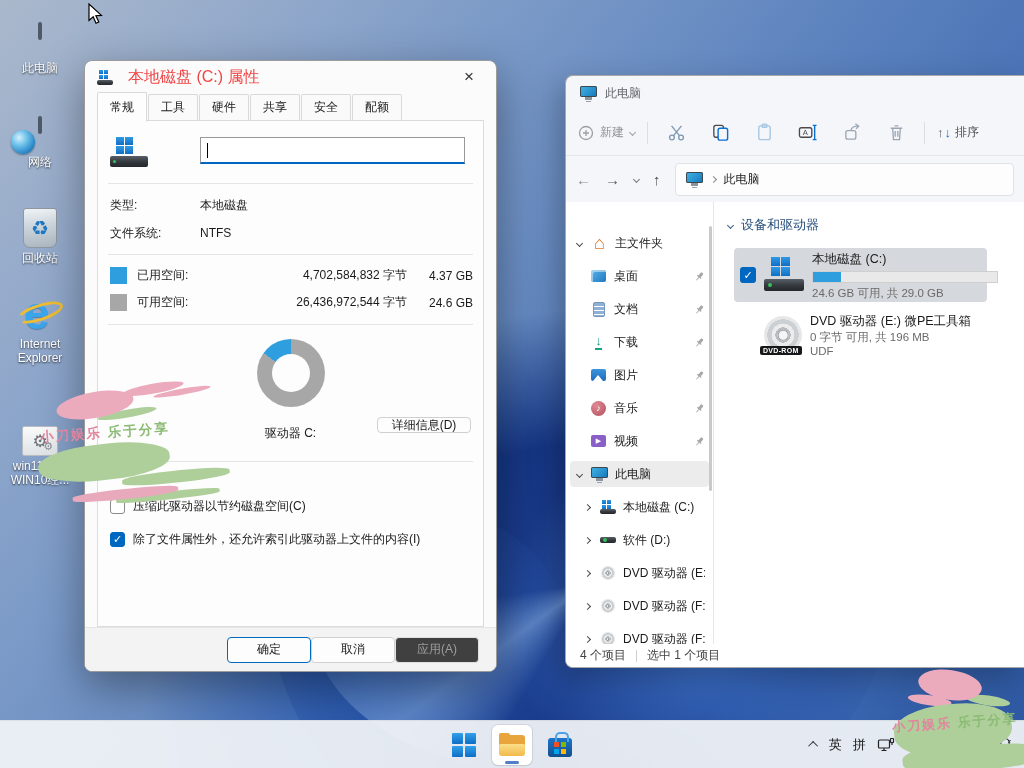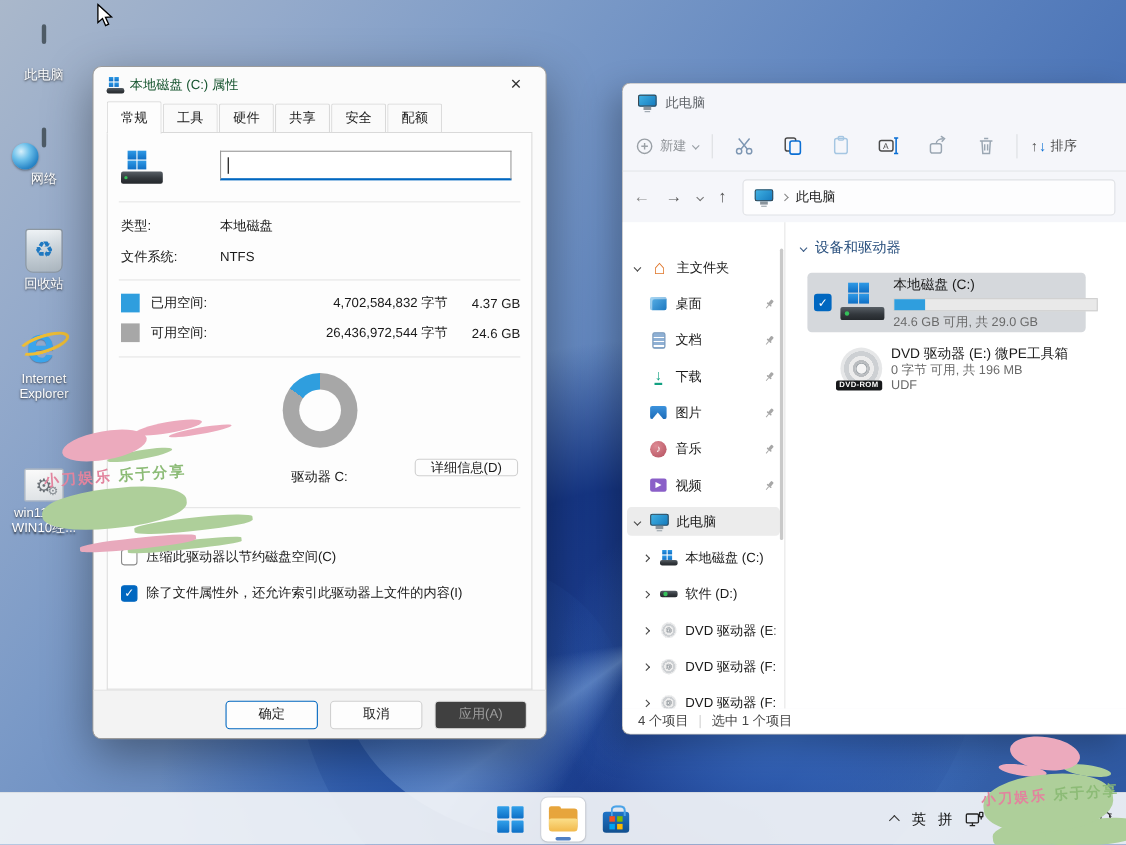--- a/index.html
+++ b/index.html
@@ -70,7 +70,7 @@
   .dialog{position:absolute;left:84px;top:60px;width:413px;height:612px;z-index:20;
     background:#fbfbfb;border:1px solid #9b9b9b;border-radius:8px;box-shadow:0 14px 44px rgba(0,0,0,.38);display:flex;flex-direction:column;overflow:hidden}
   .dlg-title{height:32px;display:flex;align-items:center;padding:0 10px 0 12px;flex:0 0 32px}
-  .dlg-title .ttl{margin-left:5px;flex:1;font-size:12px;color:#14532d}
+  .dlg-title .ttl{margin-left:15px;flex:1;font-size:16px;color:#ef4444}
   .dlg-close{width:34px;height:24px;display:flex;align-items:center;justify-content:center;font-size:17px;color:#333;border-radius:4px;cursor:default}
   .dlg-tabs{display:flex;align-items:flex-end;padding:2px 12px 0;height:28px;flex:0 0 28px;position:relative}
   .dlg-tabs:after{content:"";position:absolute;left:12px;right:12px;bottom:0;border-bottom:1px solid #d9d9d9}

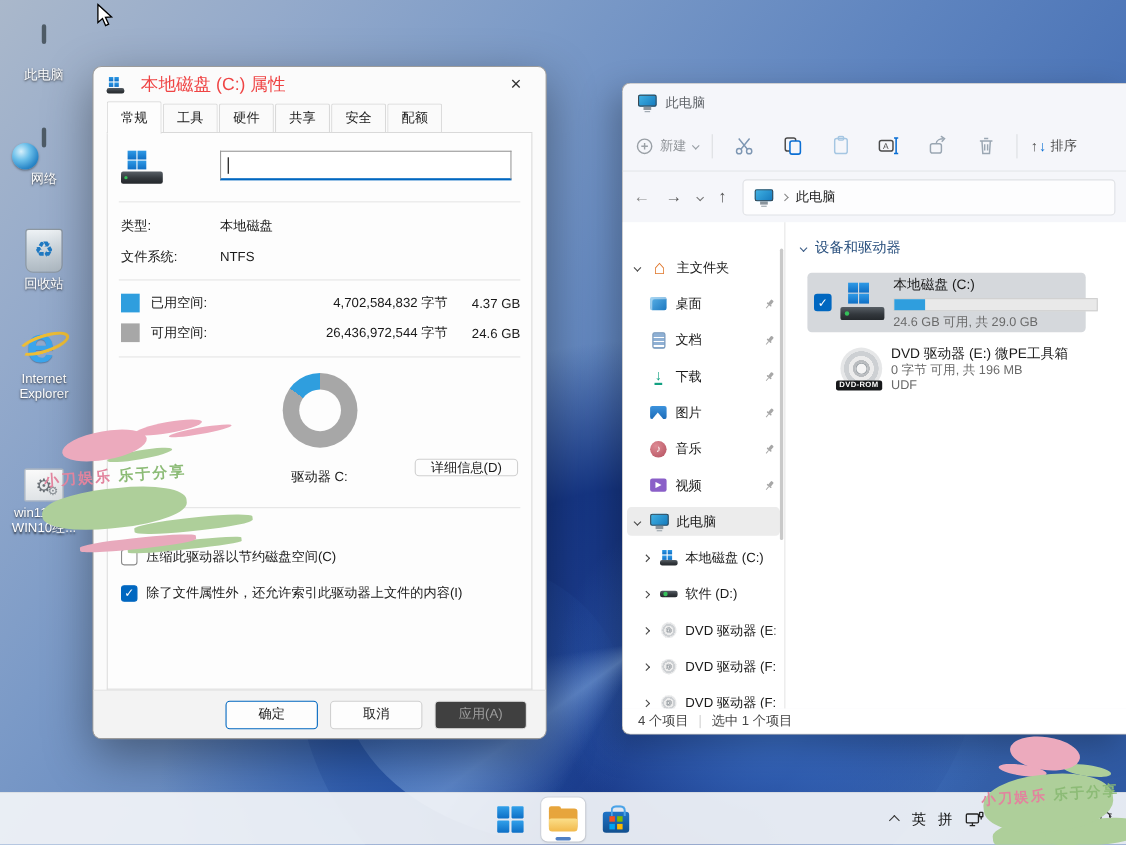--- a/index.html
+++ b/index.html
@@ -101,7 +101,7 @@
   .chk{width:15px;height:15px;border:1px solid #8a8a8a;border-radius:3px;background:#fff;flex:0 0 15px;margin:0 8px 0 2px;display:flex;align-items:center;justify-content:center;font-size:11px;color:#fff}
   .chk.checked{background:#0067c0;border-color:#0067c0}
   .chk.checked:after{content:"✓"}
-  .dlg-footer{flex:0 0 44px;background:#f3f3f3;border-top:1px solid #e5e5e5;display:flex;align-items:center;justify-content:flex-end;gap:11px;padding-right:17px}
+  .dlg-footer{flex:0 0 44px;background:#f3f3f3;border-top:1px solid #e5e5e5;display:flex;align-items:center;justify-content:flex-end;padding-right:17px}
   .dlg-footer .btn{width:84px;height:26px}
   .btn.primary{border:1px solid #0067c0}
   .btn.disabled{color:#9d9d9d;background:#404040;border-color:#e2e2e2}

